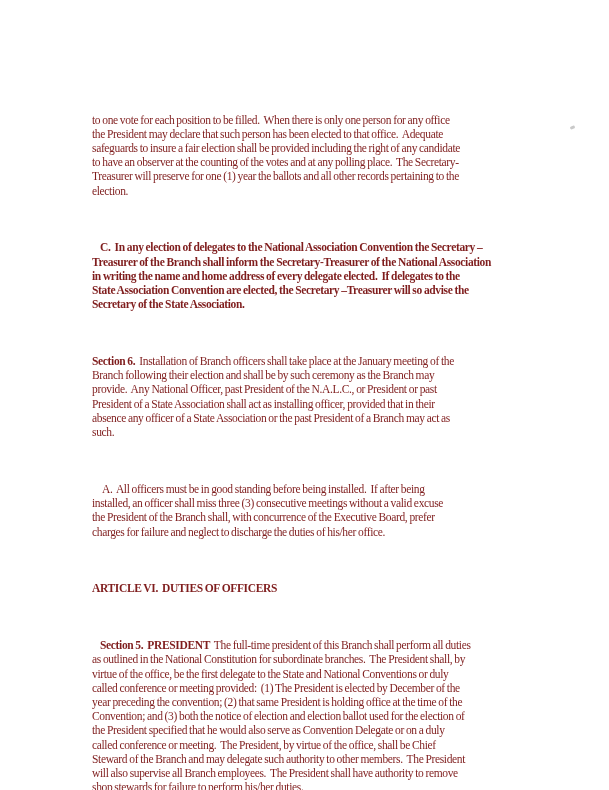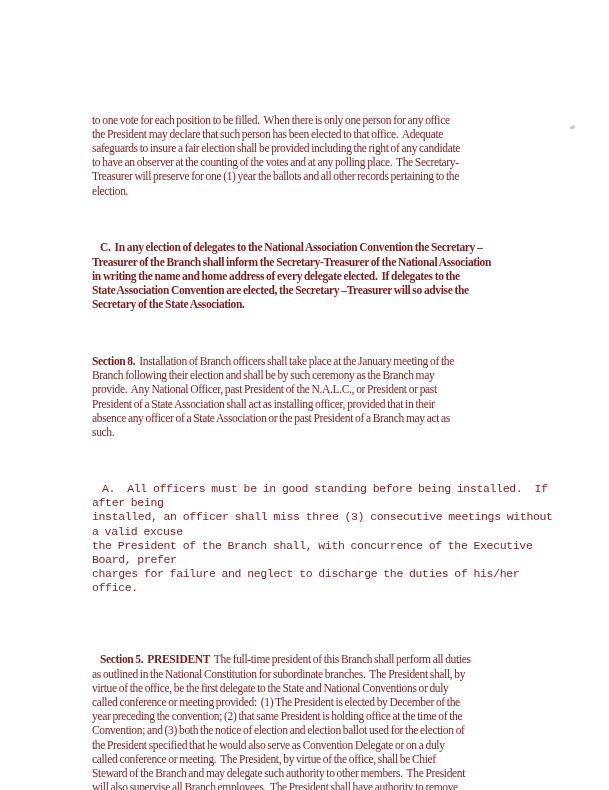--- a/index.html
+++ b/index.html
@@ -61,7 +61,7 @@
 State Association Convention are elected, the Secretary –Treasurer will so advise the
 Secretary of the State Association.</p>
 
-    <p class="para m-s5"><b class="lead">Section 8.</b><span>  Installation of Branch officers shall take place at the January meeting of the
+    <p class="para m-s5"><b class="lead">Section 6.</b><span>  Installation of Branch officers shall take place at the January meeting of the
 Branch following their election and shall be by such ceremony as the Branch may
 provide.  Any National Officer, past President of the N.A.L.C., or President or past
 President of a State Association shall act as installing officer, provided that in their

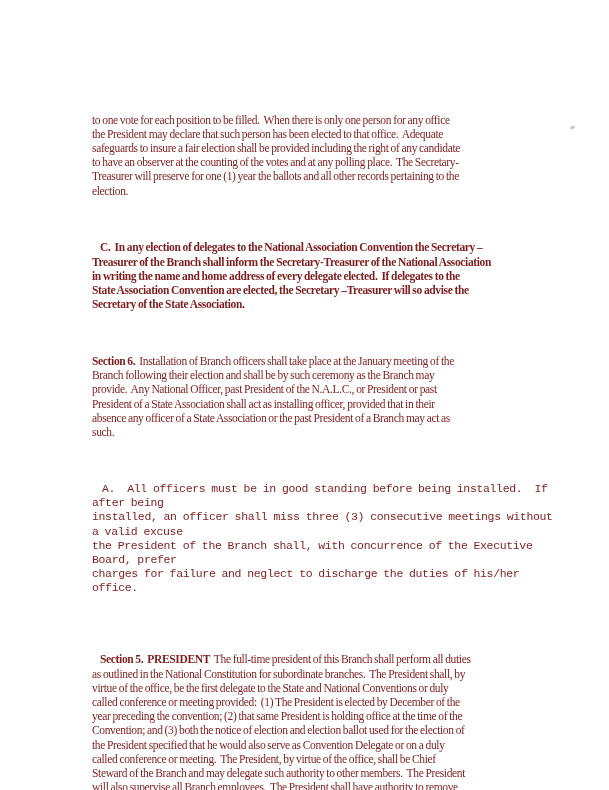--- a/index.html
+++ b/index.html
@@ -30,7 +30,7 @@
   .ind10 { text-indent: 10px; }
   .m-c   { margin-top: 16px; font-weight: bold; }
   .m-s5  { margin-top: 19px; }
-  .m-a1  { margin-top: 15px; font-family: Liberation Mono, monospace; }
+  .m-a1  { margin-top: 15px; }
   .m-art { margin-top: 24px; }
   .m-s1  { margin-top: 14px; }
   .speck {

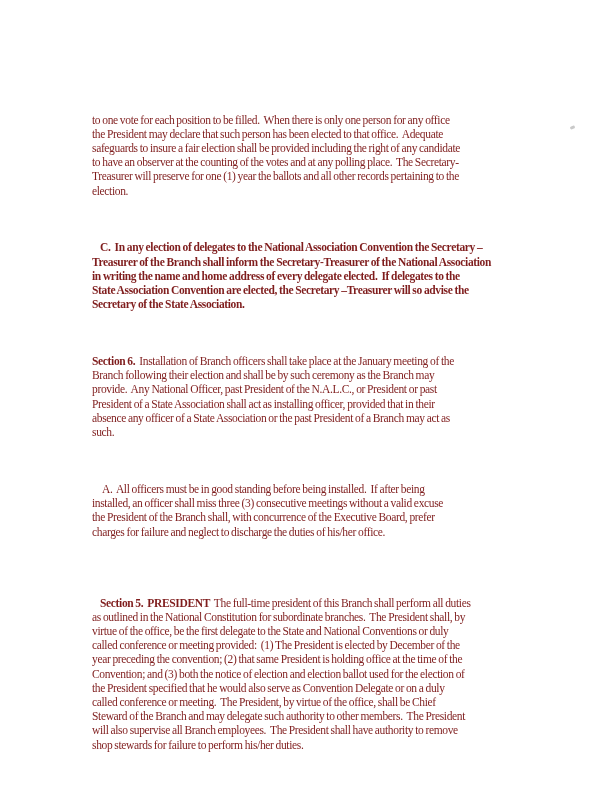--- a/index.html
+++ b/index.html
@@ -73,6 +73,7 @@
 the President of the Branch shall, with concurrence of the Executive Board, prefer
 charges for failure and neglect to discharge the duties of his/her office.</p>
 
+    <p class="para m-art heading">ARTICLE VI.  DUTIES OF OFFICERS</p>
 
     <p class="para m-s1 ind8"><b class="lead">Section 5.  PRESIDENT</b><span>  The full-time president of this Branch shall perform all duties
 as outlined in the National Constitution for subordinate branches.  The President shall, by

